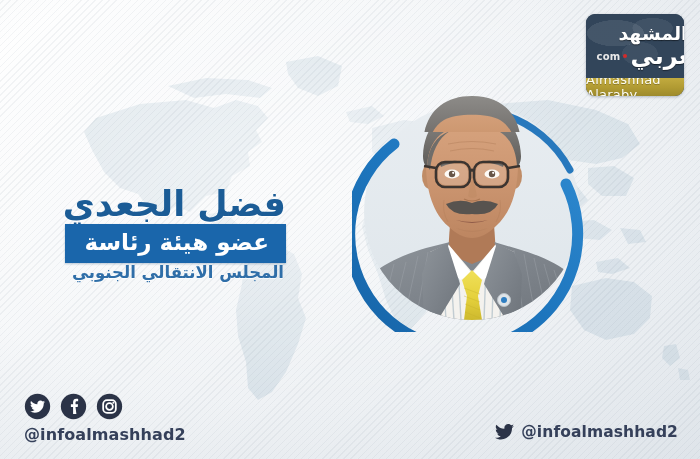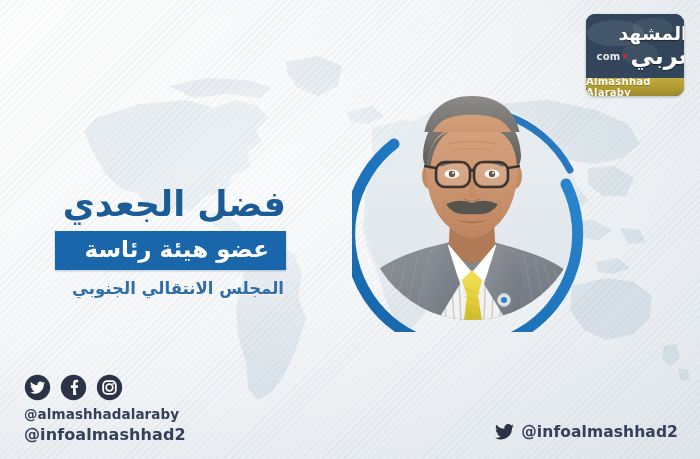--- a/index.html
+++ b/index.html
@@ -100,7 +100,7 @@
     display:flex; align-items:center; justify-content:center;
   }
   .logo-bottom span {
-    font-size:10px; font-weight:bold; color:#fdfdf4;
+    font-size:13px; font-weight:normal; color:#fdfdf4;
     letter-spacing:.25px;
     text-shadow:0 1px 0 rgba(0,0,0,.25);
   }

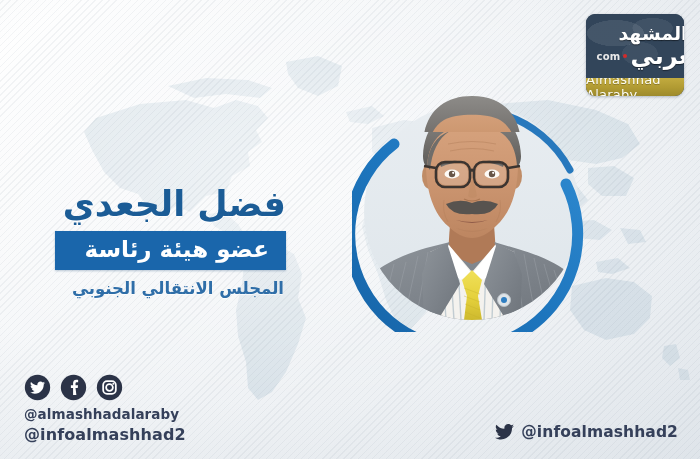--- a/index.html
+++ b/index.html
@@ -152,12 +152,11 @@
   }
   .role-bar {
     display:inline-block;
-    margin-top:7px;
     background:#1a66ab;
     color:#ffffff;
     font-size:23px;
     font-weight:bold;
-    padding:5px 17px 7px 29px;
+    padding:5px 17px 7px 19px;
     line-height:1.15;
     box-shadow:0 1px 2px rgba(22,70,116,.28);
   }

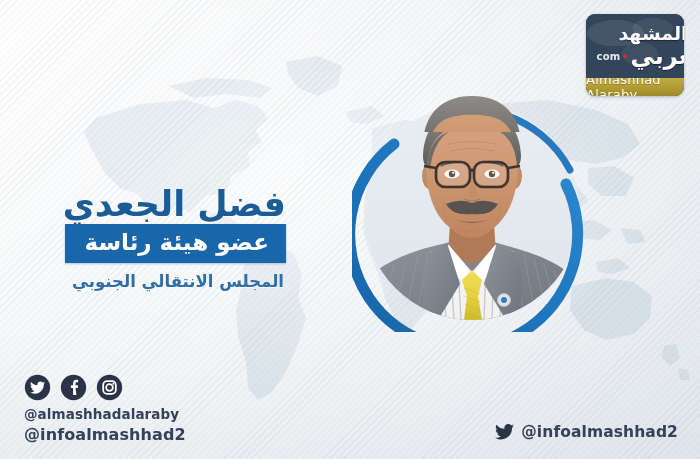--- a/index.html
+++ b/index.html
@@ -162,7 +162,7 @@
   }
   .role-bar-row { padding-right:14px; }
   .org {
-    margin-top:9px;
+    margin-top:0;
     padding-right:16px;
     font-size:16.5px;
     font-weight:bold;

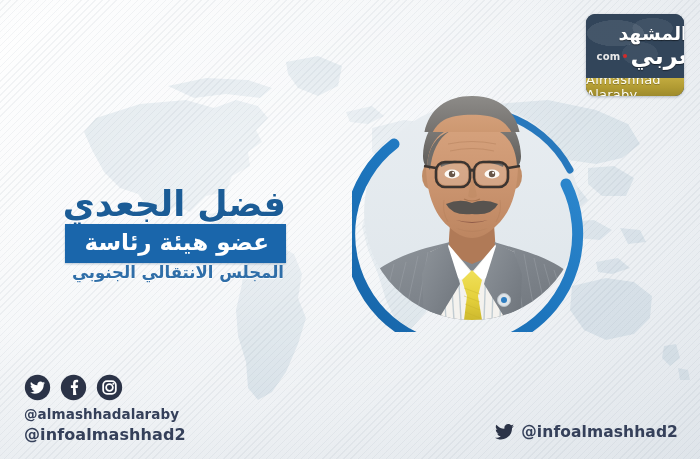--- a/index.html
+++ b/index.html
@@ -473,7 +473,6 @@
         </svg>
       </span>
     </div>
-    <div class="handle">@almashhadalaraby</div>
     <div class="handle big">@infoalmashhad2</div>
   </div>
 

